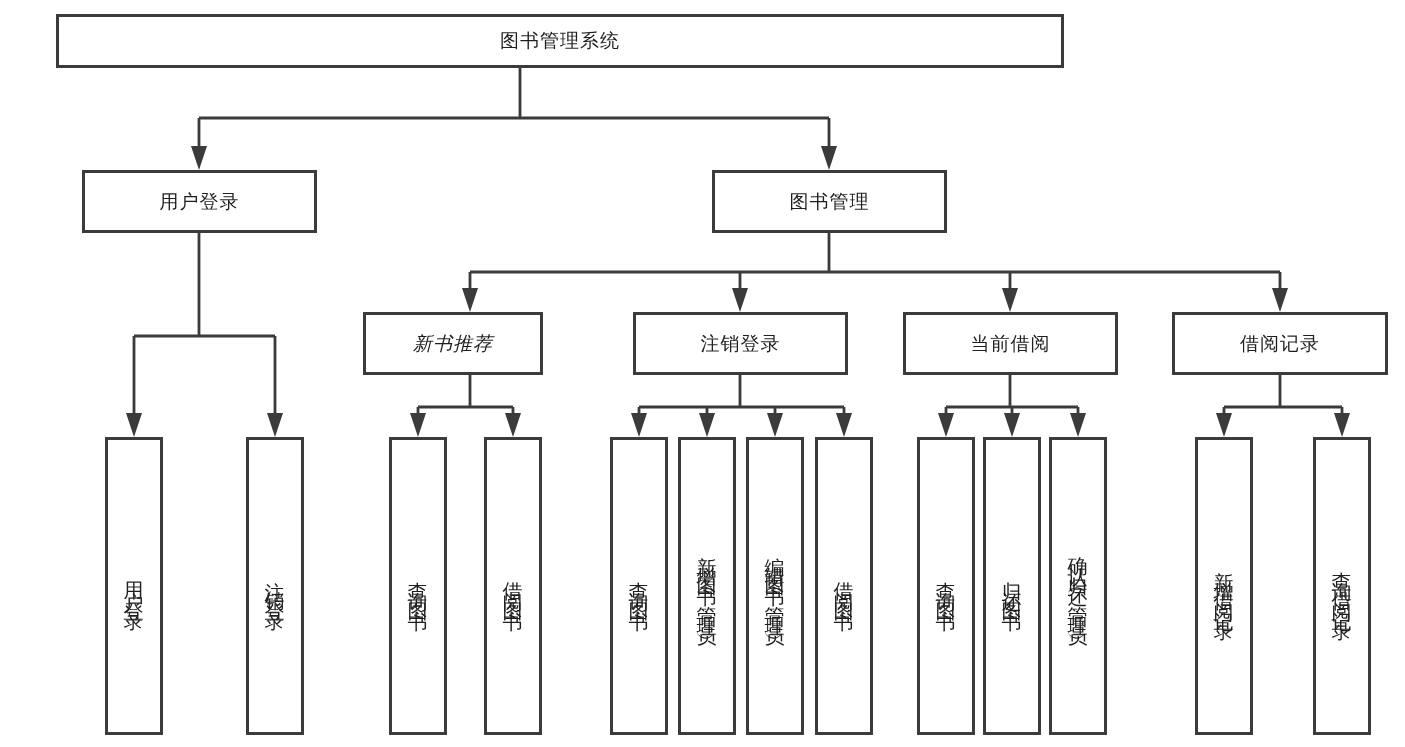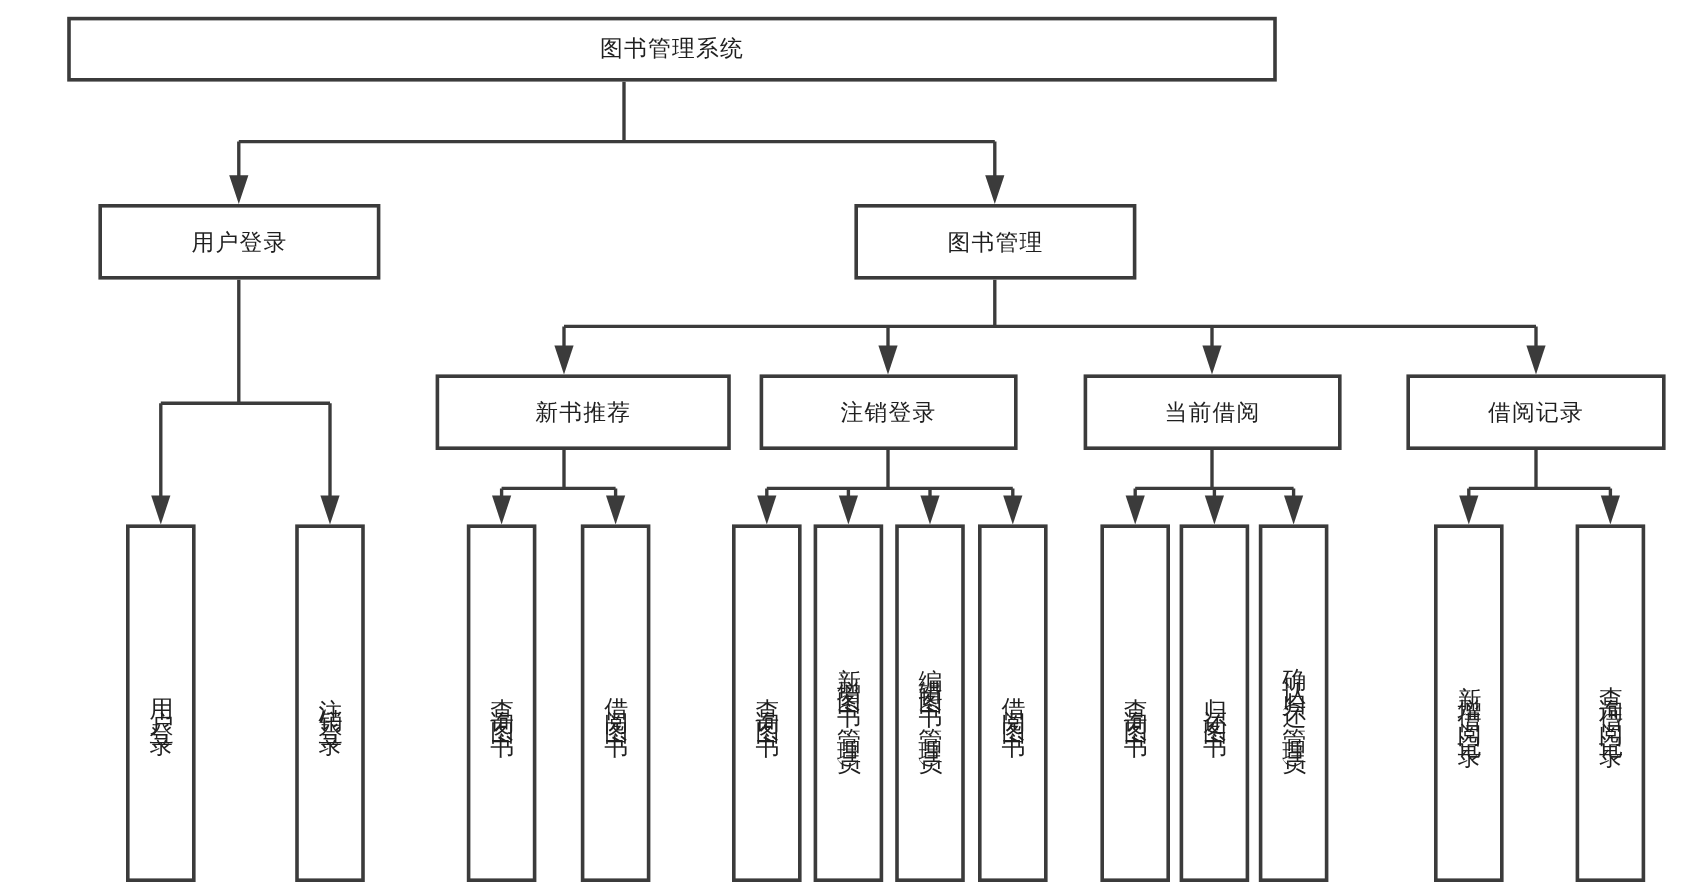--- a/index.html
+++ b/index.html
@@ -30,7 +30,7 @@
   .n-b0{left:82px;top:170px;width:235px;height:63px;}
   .n-b1{left:712px;top:170px;width:235px;height:63px;}
   
-  .n-c0{left:363px;top:312px;width:246px;height:63px;}
+  .n-c0{left:363px;top:312px;width:180px;height:63px;font-style:italic;}
   .n-c1{left:633px;top:312px;width:215px;height:63px;}
   .n-c2{left:903px;top:312px;width:215px;height:63px;}
   .n-c3{left:1172px;top:312px;width:216px;height:63px;}

